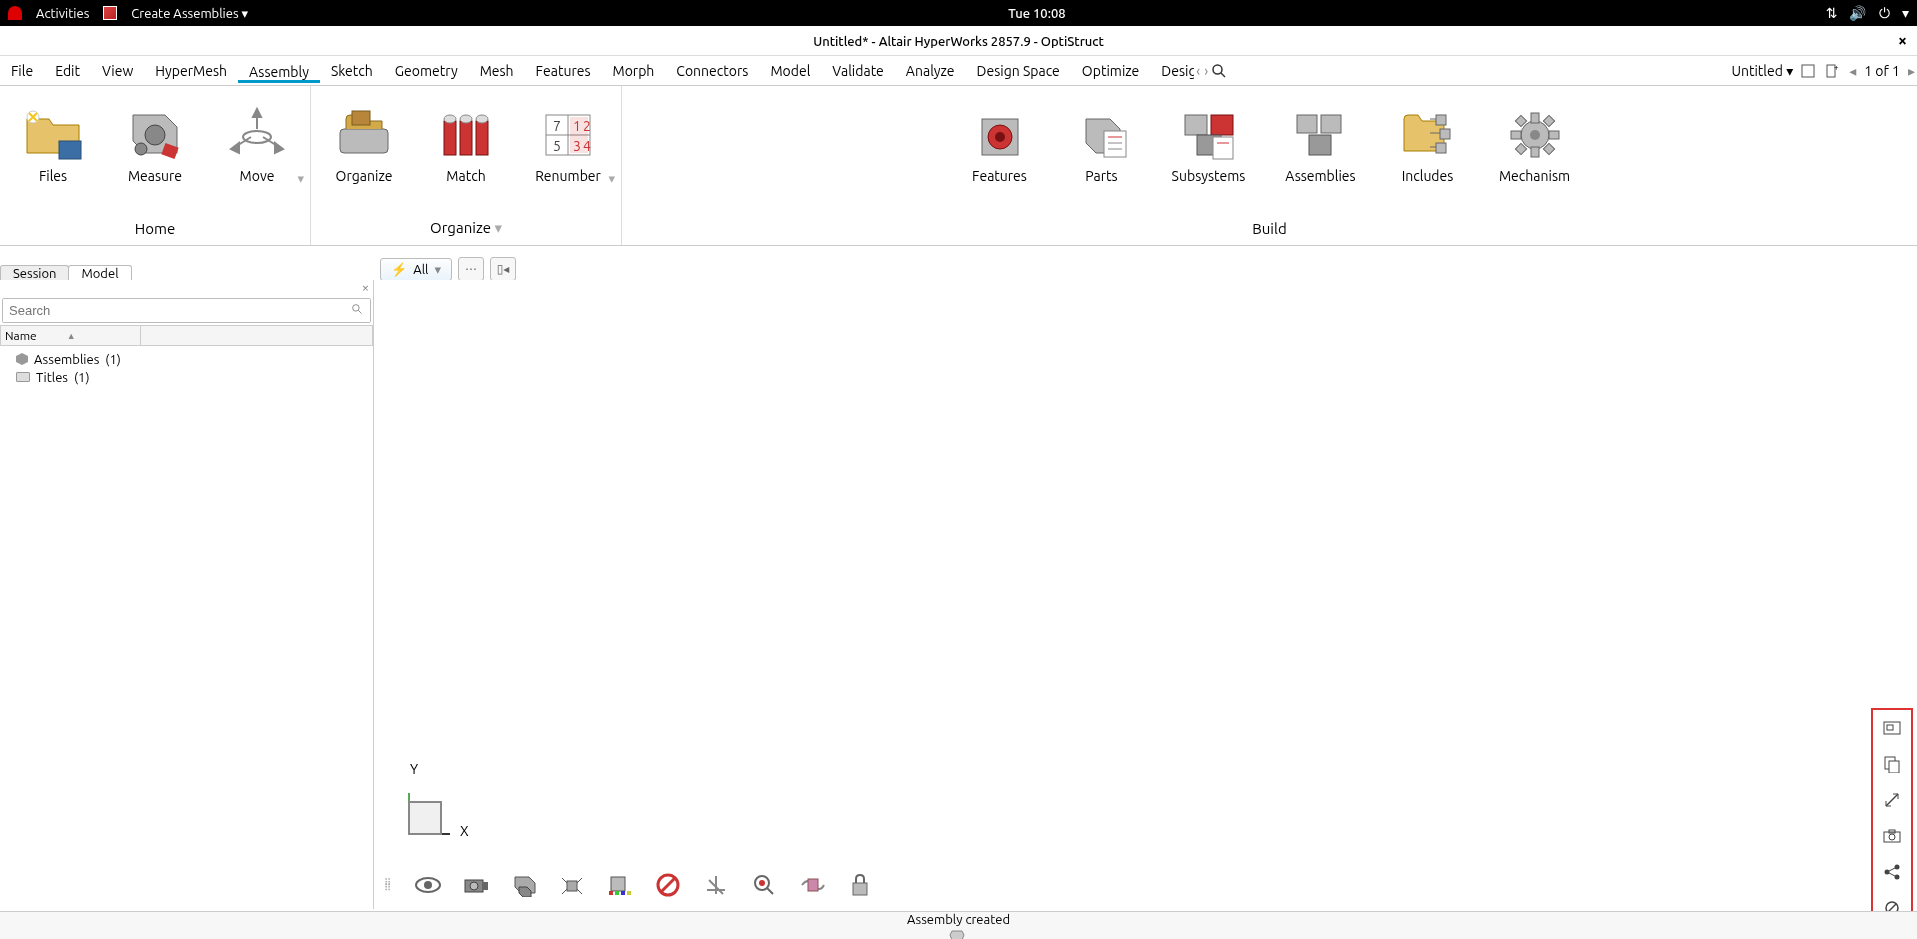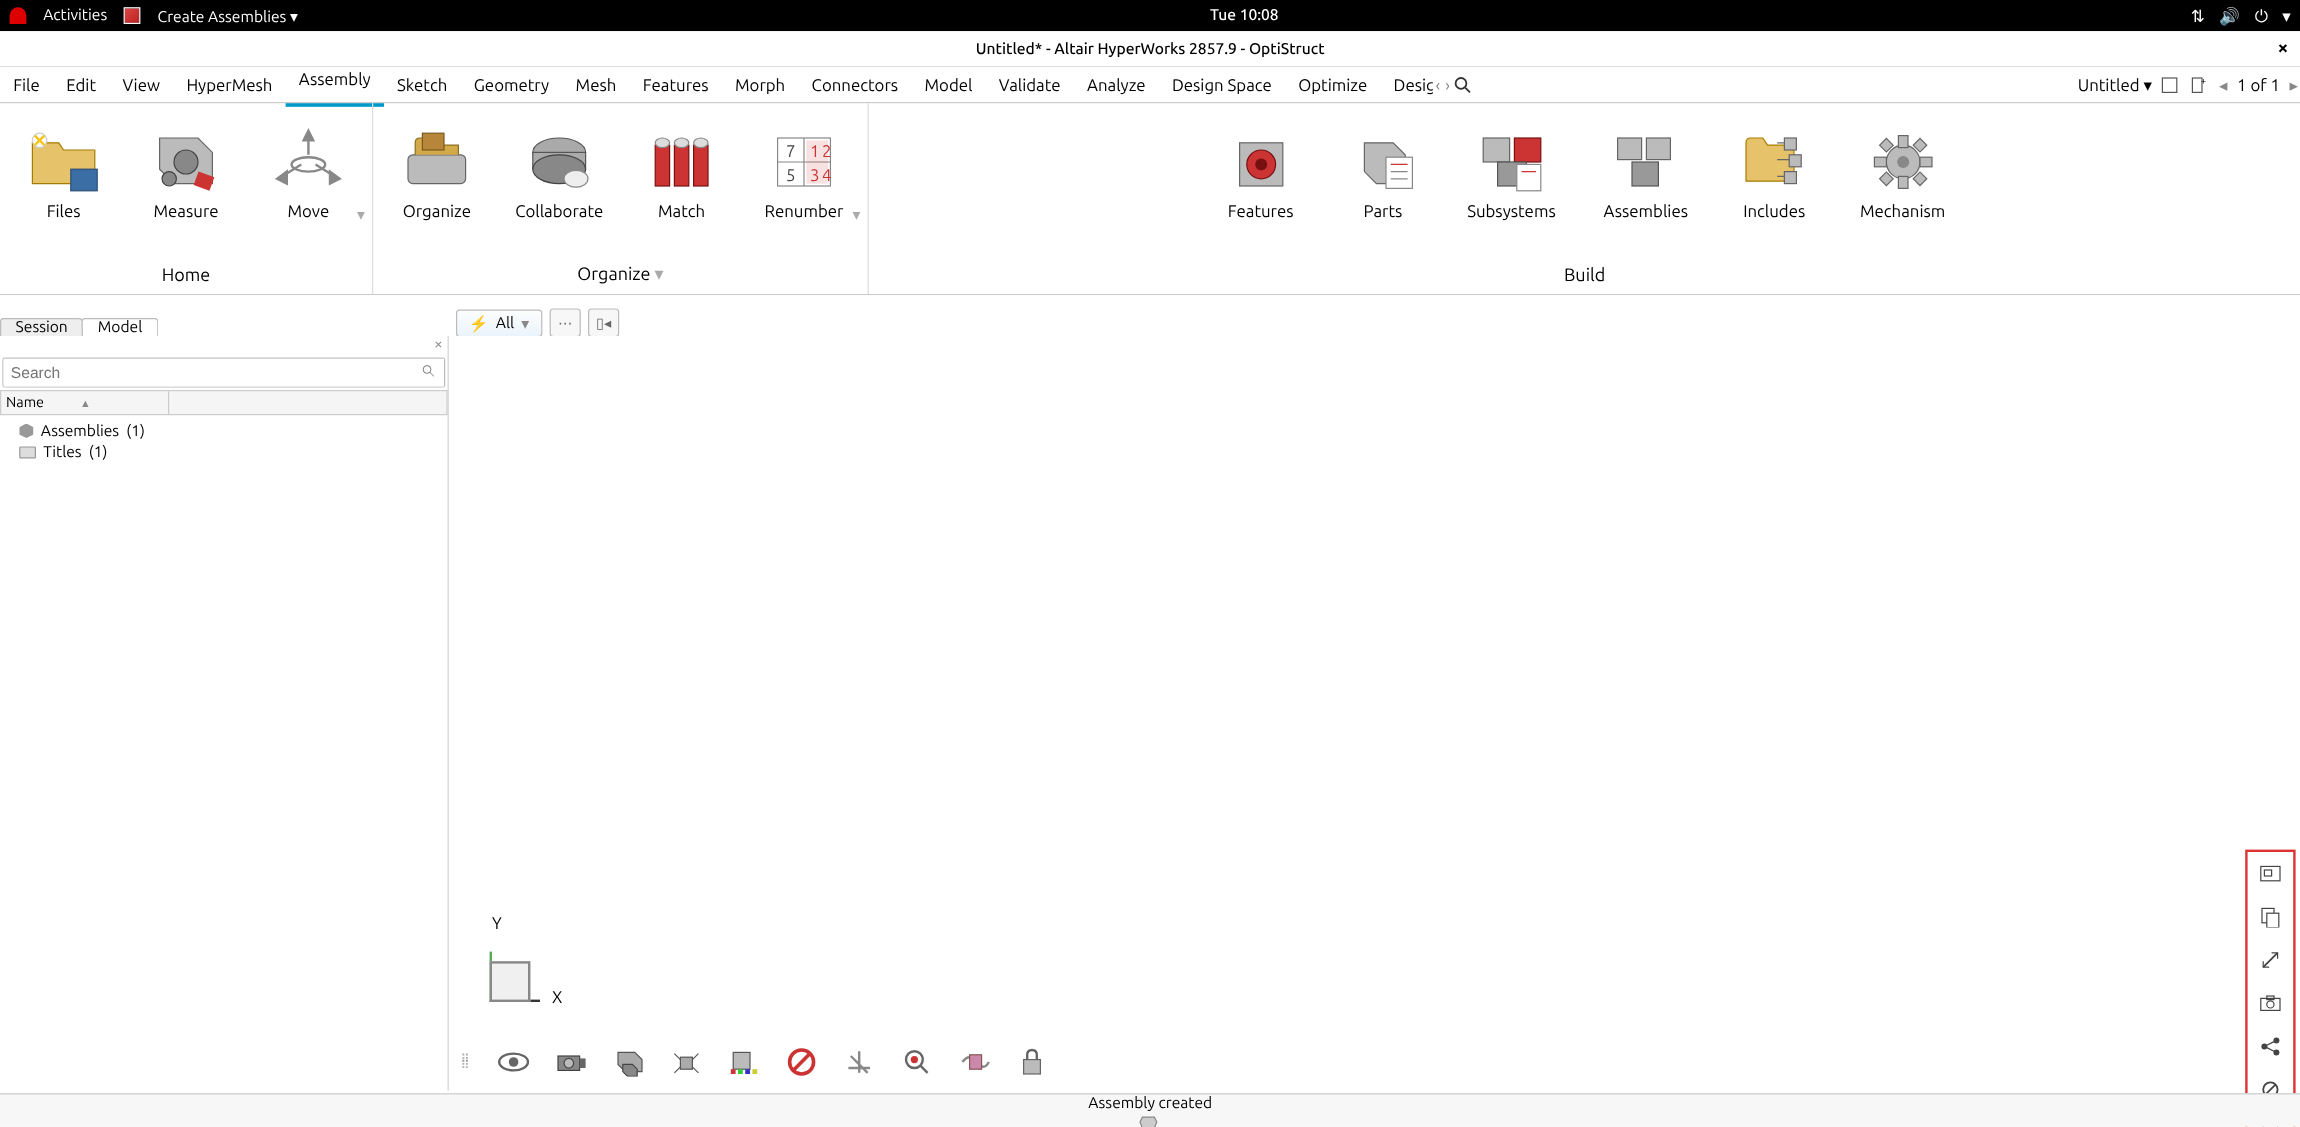--- a/index.html
+++ b/index.html
@@ -17,7 +17,7 @@
 
 .menu-bar { background: #fff; height: 30px; display: flex; align-items: center; border-bottom: 1px solid #ccc; font-size: 14px; position: relative; }
 .menu-bar .menu-item { padding: 5px 11px; cursor: pointer; }
-.menu-bar .menu-item.active { border-bottom: 3px solid #0099cc; padding-bottom: 12px; }
+.menu-bar .menu-item.active { border-bottom: 3px solid #0099cc; padding-bottom: 0; }
 .menu-bar .tail { margin-left: auto; display: flex; align-items: center; gap: 6px; padding-right: 0; }
 .nav-arrow { color: #888; padding: 0 2px; cursor: pointer; font-size: 14px; }
 .mb-icon { width: 18px; height: 18px; display:flex; align-items:center; justify-content:center; color:#444; cursor:pointer; }

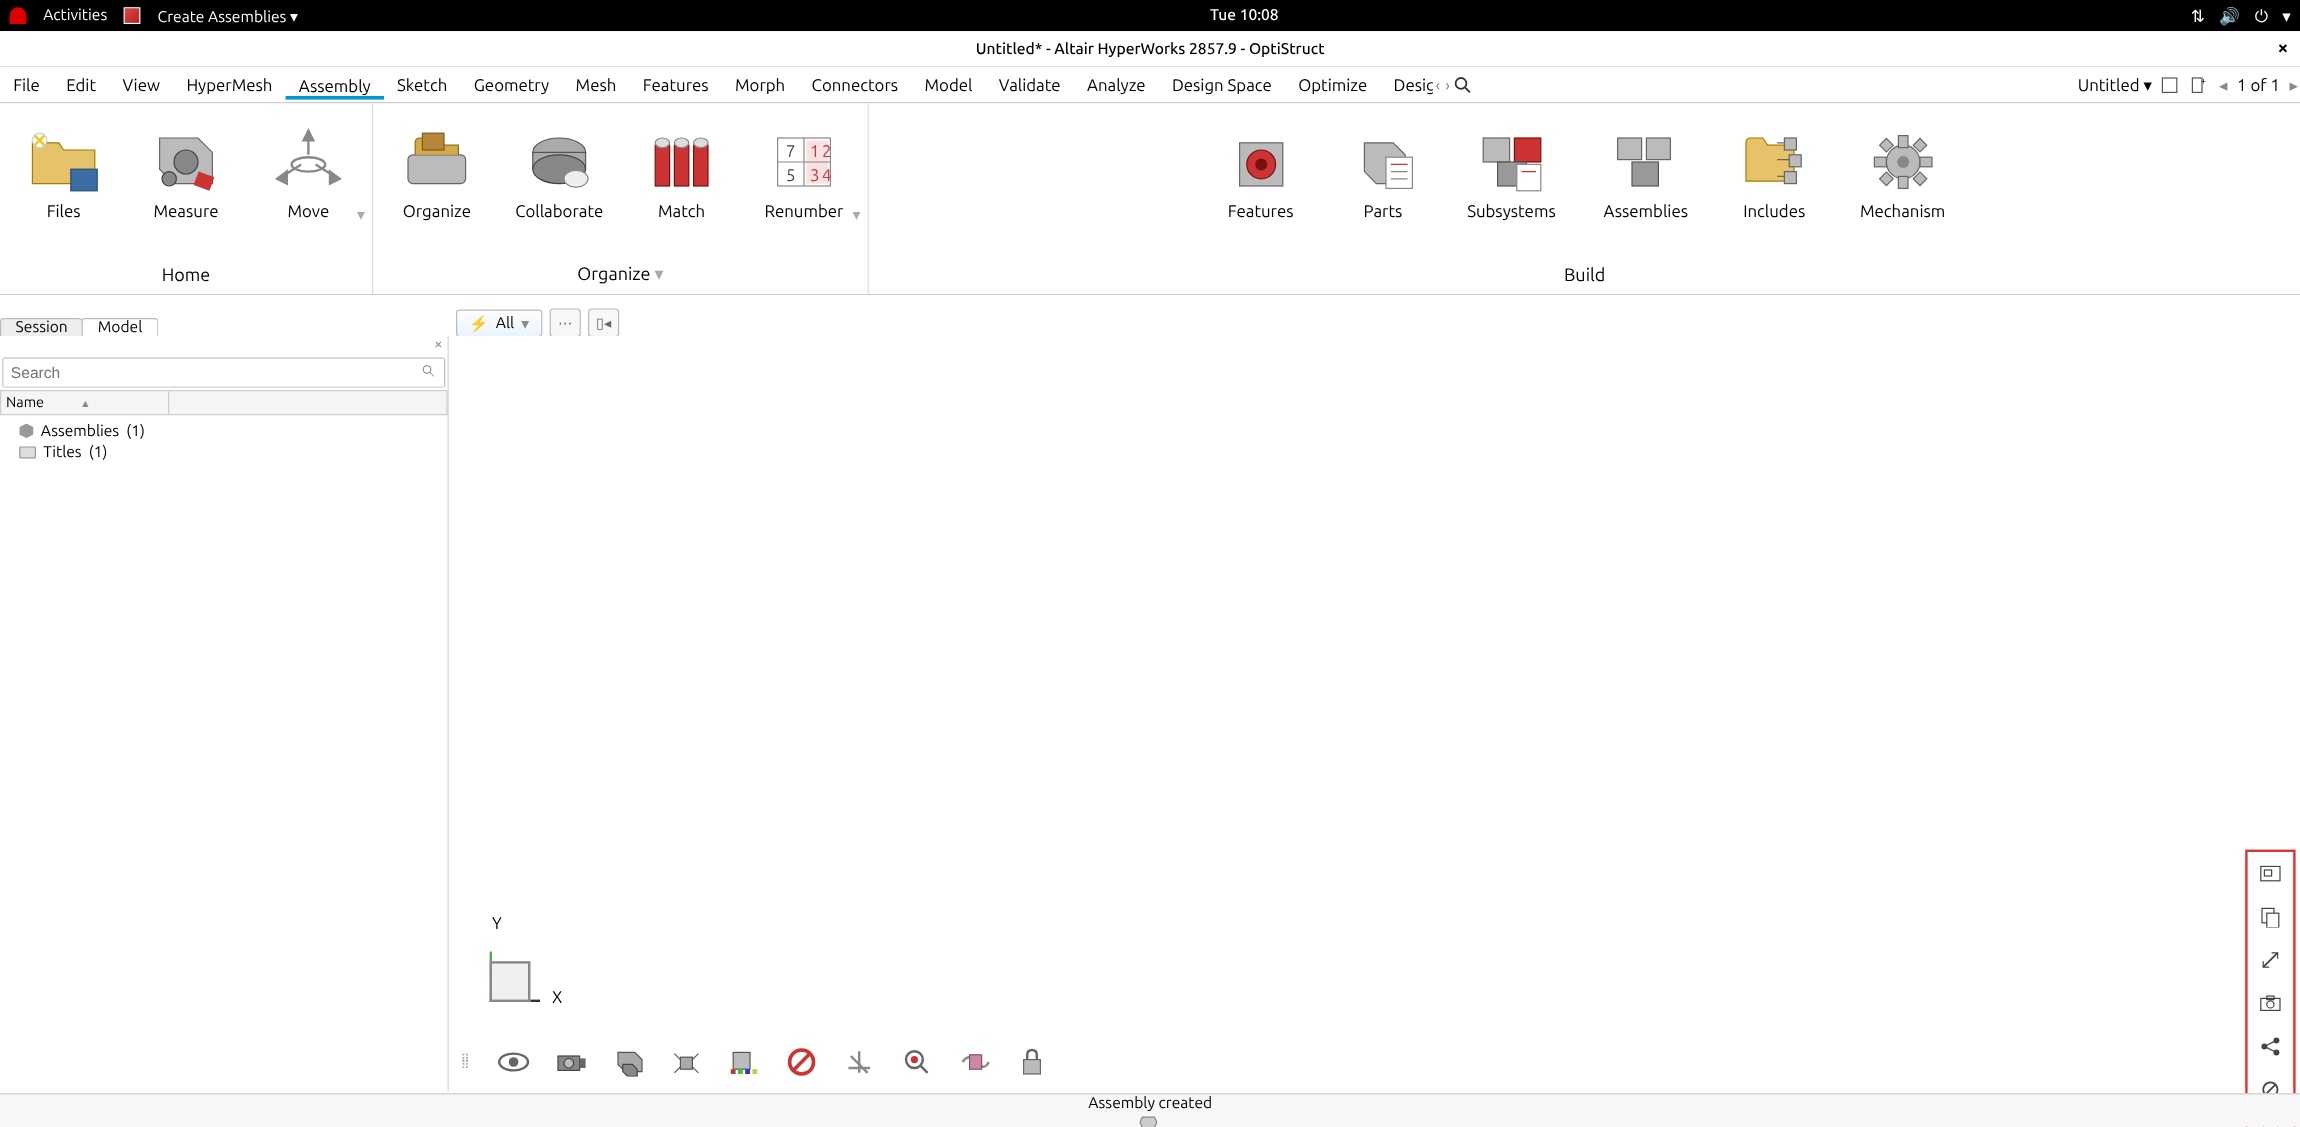--- a/index.html
+++ b/index.html
@@ -206,17 +206,6 @@
       <div class="ribbon-btn">
         <div class="icon">
             <svg width="64" height="56">
-              <ellipse cx="32" cy="22" rx="22" ry="12" fill="#aaa" stroke="#555"></ellipse>
-              <rect x="10" y="22" width="44" height="14" fill="#aaa" stroke="#555"></rect>
-              <ellipse cx="32" cy="36" rx="22" ry="12" fill="#888" stroke="#444"></ellipse>
-              <ellipse cx="46" cy="44" rx="10" ry="7" fill="#eee" stroke="#888"></ellipse>
-            </svg>
-          </div>
-        <div class="lbl">Collaborate</div>
-      </div>
-      <div class="ribbon-btn">
-        <div class="icon">
-            <svg width="64" height="56">
               <rect x="10" y="16" width="12" height="34" fill="#c33" stroke="#711"></rect>
               <rect x="26" y="16" width="12" height="34" fill="#c33" stroke="#711"></rect>
               <rect x="42" y="16" width="12" height="34" fill="#c33" stroke="#711"></rect>

